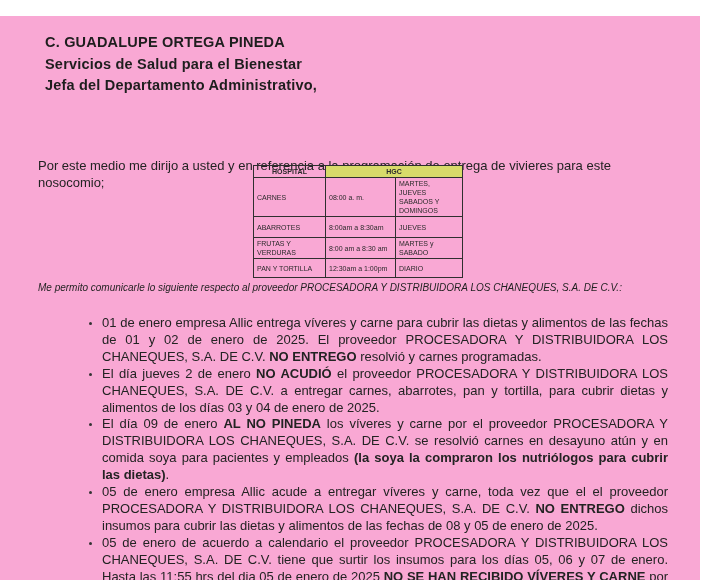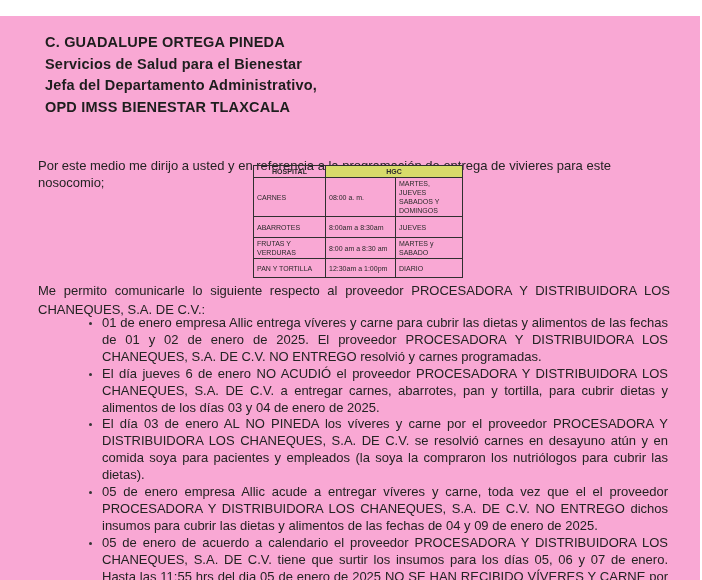--- a/index.html
+++ b/index.html
@@ -94,7 +94,6 @@
     <div>C. GUADALUPE ORTEGA PINEDA</div>
     <div>Servicios de Salud para el Bienestar</div>
     <div>Jefa del Departamento Administrativo,</div>
-    <div>OPD IMSS BIENESTAR TLAXCALA</div>
   </div>
 
   <p class="intro">Por este medio me dirijo a usted y en referencia a la programación de entrega de vivieres para este nosocomio;</p>

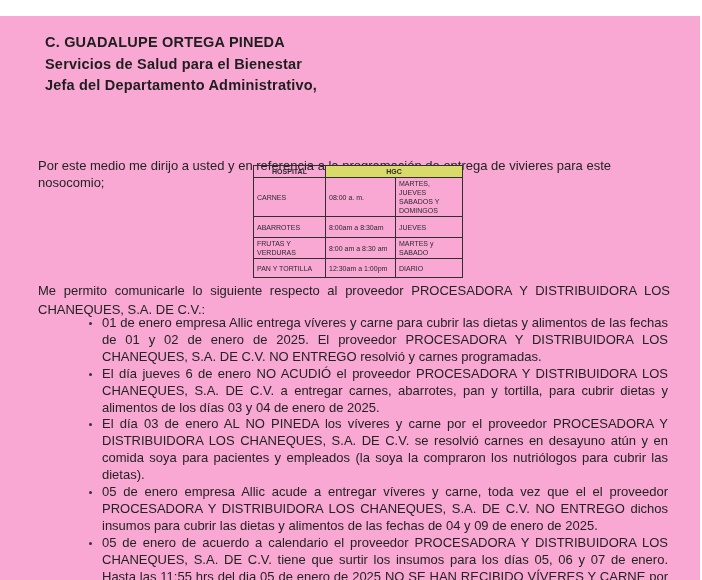--- a/index.html
+++ b/index.html
@@ -65,9 +65,10 @@
     left:38px;
     top:252px;
     width:632px;
-    font-size:13px;
+    font-size:10px;
     line-height:19px;
     text-align:justify;
+    font-style:italic;
   }
   ul.bullets {
     position:absolute;

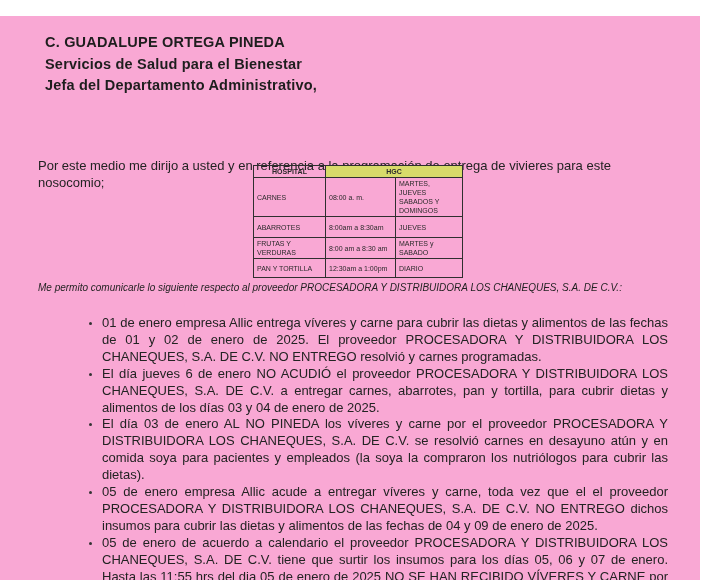--- a/index.html
+++ b/index.html
@@ -84,7 +84,7 @@
   }
   ul.bullets li { margin:0; padding:0; }
   ul.bullets li::marker { font-size:10px; color:#333; }
-  .b { font-weight:normal; }
+  .b { font-weight:bold; }
 </style>
 </head>
 <body>

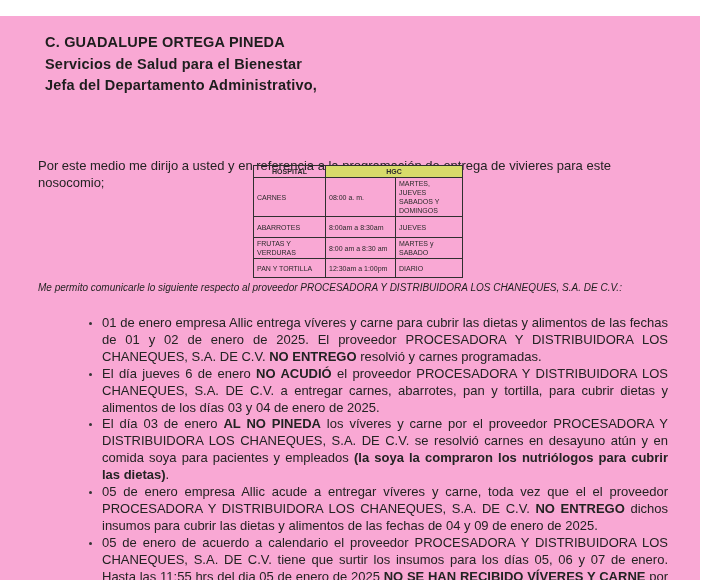--- a/index.html
+++ b/index.html
@@ -139,7 +139,7 @@
 
   <ul class="bullets">
       <li><span>01 de enero empresa Allic entrega víveres y carne para cubrir las dietas y alimentos de las fechas de 01 y 02 de enero de 2025. El proveedor PROCESADORA Y DISTRIBUIDORA LOS CHANEQUES, S.A. DE C.V. </span><span class="b">NO ENTREGO</span><span> resolvió y carnes programadas.</span></li>
-      <li><span>El día jueves 6 de enero </span><span class="b">NO ACUDIÓ</span><span> el proveedor PROCESADORA Y DISTRIBUIDORA LOS CHANEQUES, S.A. DE C.V. a entregar carnes, abarrotes, pan y tortilla, para cubrir dietas y alimentos de los días 03 y 04 de enero de 2025.</span></li>
+      <li><span>El día jueves 2 de enero </span><span class="b">NO ACUDIÓ</span><span> el proveedor PROCESADORA Y DISTRIBUIDORA LOS CHANEQUES, S.A. DE C.V. a entregar carnes, abarrotes, pan y tortilla, para cubrir dietas y alimentos de los días 03 y 04 de enero de 2025.</span></li>
       <li><span>El día 03 de enero </span><span class="b">AL NO PINEDA</span><span> los víveres y carne por el proveedor PROCESADORA Y DISTRIBUIDORA LOS CHANEQUES, S.A. DE C.V. se resolvió carnes en desayuno atún y en comida soya para pacientes y empleados </span><span class="b">(la soya la compraron los nutriólogos para cubrir las dietas)</span><span>.</span></li>
       <li><span>05 de enero empresa Allic acude a entregar víveres y carne, toda vez que el el proveedor PROCESADORA Y DISTRIBUIDORA LOS CHANEQUES, S.A. DE C.V. </span><span class="b">NO ENTREGO</span><span> dichos insumos para cubrir las dietas y alimentos de las fechas de 04 y 09 de enero de 2025.</span></li>
       <li><span>05 de enero de acuerdo a calendario el proveedor PROCESADORA Y DISTRIBUIDORA LOS CHANEQUES, S.A. DE C.V. tiene que surtir los insumos para los días 05, 06 y 07 de enero. Hasta las 11:55 hrs del dia 05 de enero de 2025 </span><span class="b">NO SE HAN RECIBIDO VÍVERES Y CARNE</span><span> por parte de dicho proveedor.</span></li>

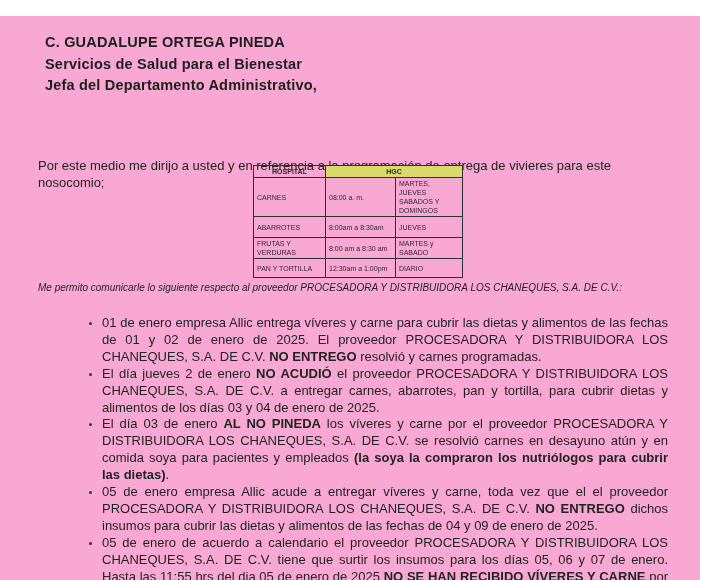--- a/index.html
+++ b/index.html
@@ -140,7 +140,7 @@
   <ul class="bullets">
       <li><span>01 de enero empresa Allic entrega víveres y carne para cubrir las dietas y alimentos de las fechas de 01 y 02 de enero de 2025. El proveedor PROCESADORA Y DISTRIBUIDORA LOS CHANEQUES, S.A. DE C.V. </span><span class="b">NO ENTREGO</span><span> resolvió y carnes programadas.</span></li>
       <li><span>El día jueves 2 de enero </span><span class="b">NO ACUDIÓ</span><span> el proveedor PROCESADORA Y DISTRIBUIDORA LOS CHANEQUES, S.A. DE C.V. a entregar carnes, abarrotes, pan y tortilla, para cubrir dietas y alimentos de los días 03 y 04 de enero de 2025.</span></li>
-      <li><span>El día 03 de enero </span><span class="b">AL NO PINEDA</span><span> los víveres y carne por el proveedor PROCESADORA Y DISTRIBUIDORA LOS CHANEQUES, S.A. DE C.V. se resolvió carnes en desayuno atún y en comida soya para pacientes y empleados </span><span class="b">(la soya la compraron los nutriólogos para cubrir las dietas)</span><span>.</span></li>
+      <li><span>El día 09 de enero </span><span class="b">AL NO PINEDA</span><span> los víveres y carne por el proveedor PROCESADORA Y DISTRIBUIDORA LOS CHANEQUES, S.A. DE C.V. se resolvió carnes en desayuno atún y en comida soya para pacientes y empleados </span><span class="b">(la soya la compraron los nutriólogos para cubrir las dietas)</span><span>.</span></li>
       <li><span>05 de enero empresa Allic acude a entregar víveres y carne, toda vez que el el proveedor PROCESADORA Y DISTRIBUIDORA LOS CHANEQUES, S.A. DE C.V. </span><span class="b">NO ENTREGO</span><span> dichos insumos para cubrir las dietas y alimentos de las fechas de 04 y 09 de enero de 2025.</span></li>
       <li><span>05 de enero de acuerdo a calendario el proveedor PROCESADORA Y DISTRIBUIDORA LOS CHANEQUES, S.A. DE C.V. tiene que surtir los insumos para los días 05, 06 y 07 de enero. Hasta las 11:55 hrs del dia 05 de enero de 2025 </span><span class="b">NO SE HAN RECIBIDO VÍVERES Y CARNE</span><span> por parte de dicho proveedor.</span></li>
     </ul>

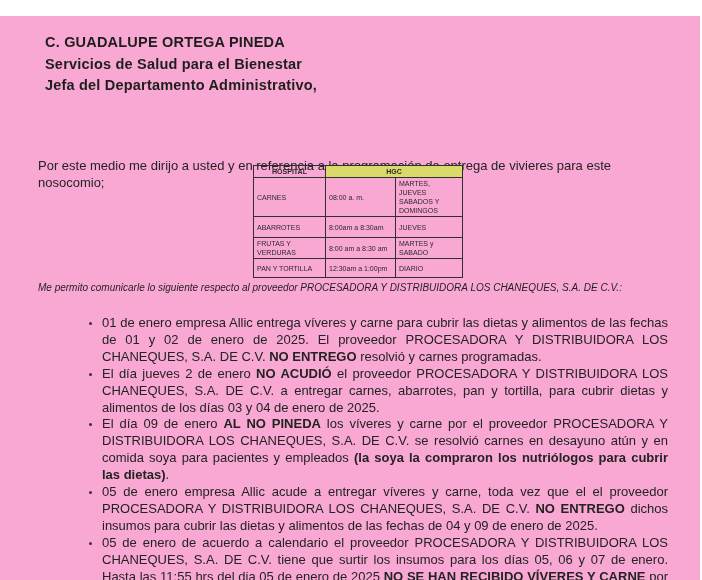--- a/index.html
+++ b/index.html
@@ -141,7 +141,7 @@
       <li><span>01 de enero empresa Allic entrega víveres y carne para cubrir las dietas y alimentos de las fechas de 01 y 02 de enero de 2025. El proveedor PROCESADORA Y DISTRIBUIDORA LOS CHANEQUES, S.A. DE C.V. </span><span class="b">NO ENTREGO</span><span> resolvió y carnes programadas.</span></li>
       <li><span>El día jueves 2 de enero </span><span class="b">NO ACUDIÓ</span><span> el proveedor PROCESADORA Y DISTRIBUIDORA LOS CHANEQUES, S.A. DE C.V. a entregar carnes, abarrotes, pan y tortilla, para cubrir dietas y alimentos de los días 03 y 04 de enero de 2025.</span></li>
       <li><span>El día 09 de enero </span><span class="b">AL NO PINEDA</span><span> los víveres y carne por el proveedor PROCESADORA Y DISTRIBUIDORA LOS CHANEQUES, S.A. DE C.V. se resolvió carnes en desayuno atún y en comida soya para pacientes y empleados </span><span class="b">(la soya la compraron los nutriólogos para cubrir las dietas)</span><span>.</span></li>
-      <li><span>05 de enero empresa Allic acude a entregar víveres y carne, toda vez que el el proveedor PROCESADORA Y DISTRIBUIDORA LOS CHANEQUES, S.A. DE C.V. </span><span class="b">NO ENTREGO</span><span> dichos insumos para cubrir las dietas y alimentos de las fechas de 04 y 09 de enero de 2025.</span></li>
+      <li><span>05 de enero empresa Allic acude a entregar víveres y carne, toda vez que el el proveedor PROCESADORA Y DISTRIBUIDORA LOS CHANEQUES, S.A. DE C.V. </span><span class="b">NO ENTREGO</span><span> dichos insumos para cubrir las dietas y alimentos de las fechas de 08 y 05 de enero de 2025.</span></li>
       <li><span>05 de enero de acuerdo a calendario el proveedor PROCESADORA Y DISTRIBUIDORA LOS CHANEQUES, S.A. DE C.V. tiene que surtir los insumos para los días 05, 06 y 07 de enero. Hasta las 11:55 hrs del dia 05 de enero de 2025 </span><span class="b">NO SE HAN RECIBIDO VÍVERES Y CARNE</span><span> por parte de dicho proveedor.</span></li>
     </ul>
 

